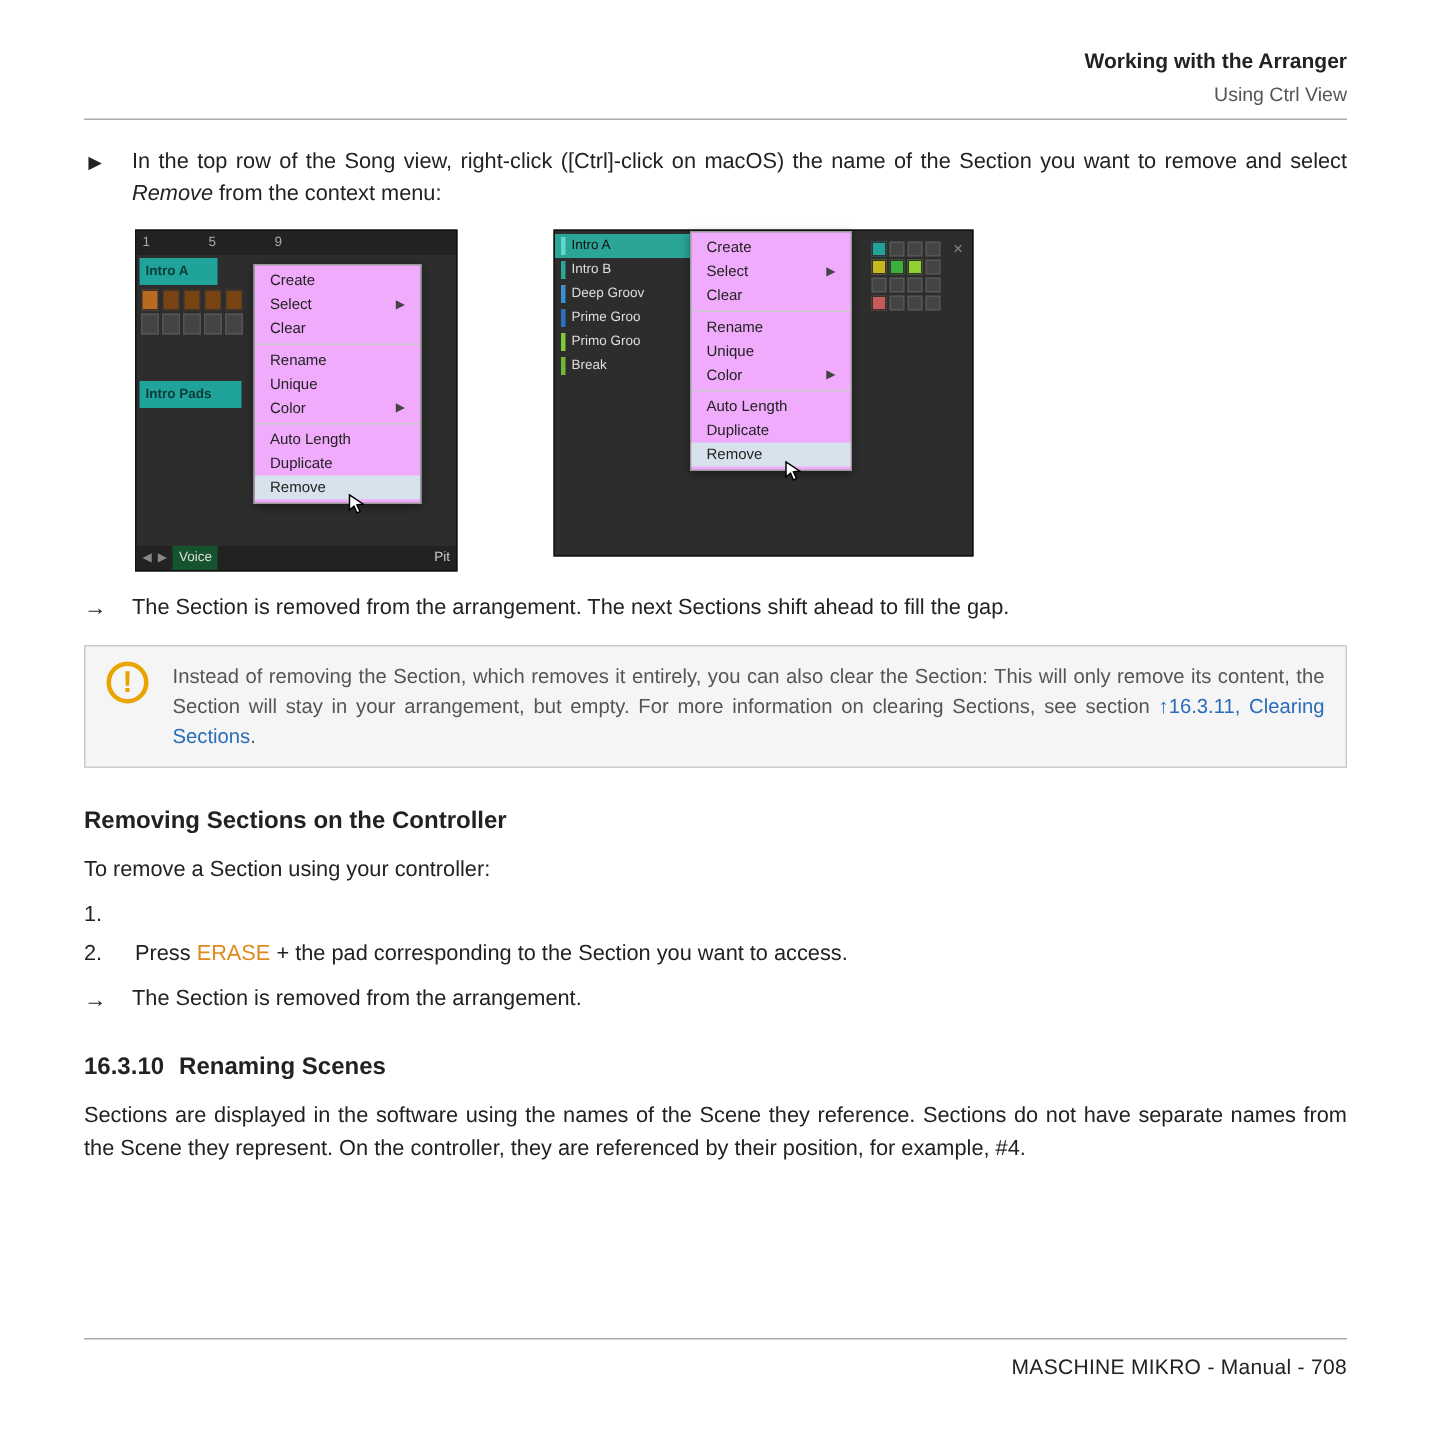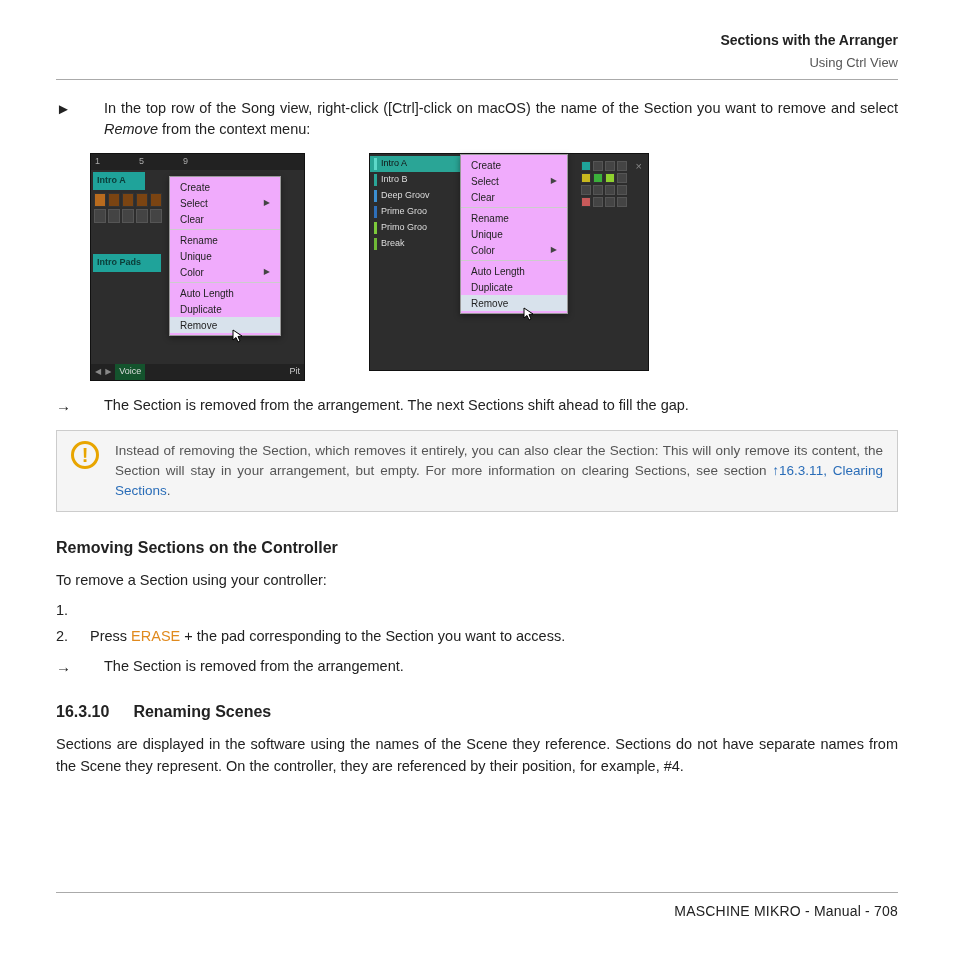--- a/index.html
+++ b/index.html
@@ -93,7 +93,7 @@
 <body>
 
 <div class="header">
-  <div class="h1">Sections with the Arranger</div>
+  <div class="h1">Working with the Arranger</div>
   <div class="h2">Using Ctrl View</div>
 </div>
 <div class="rule"></div>

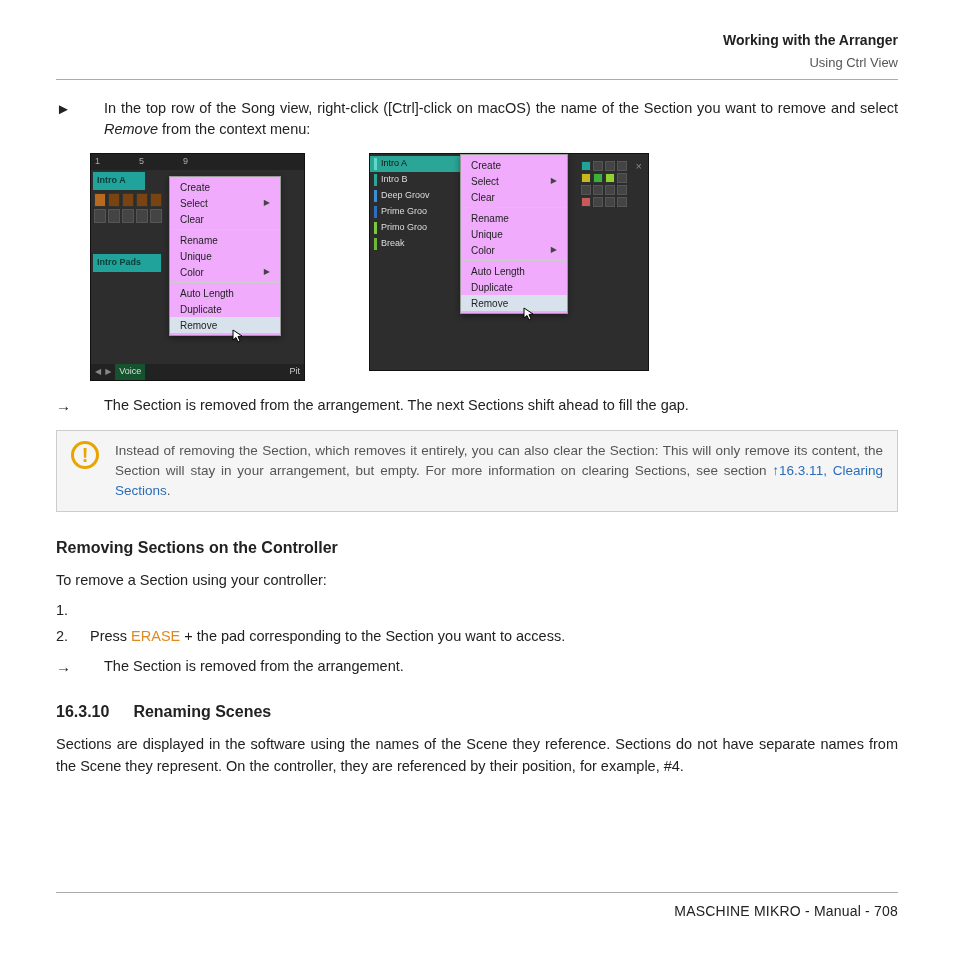--- a/index.html
+++ b/index.html
@@ -23,7 +23,7 @@
 
   .step, .arrow-block { display: flex; margin: 4px 0 12px 0; }
   .step .sym, .arrow-block .sym { width: 32px; flex: none; font-size: 15px; }
-  .step .txt, .arrow-block .txt { flex: 1; text-align: justify; margin-left: 16px; }
+  .step .txt, .arrow-block .txt { flex: 1; text-align: justify; }
   .ital { font-style: italic; }
 
   .shots { display:flex; gap:64px; margin: 6px 0 14px 34px; }

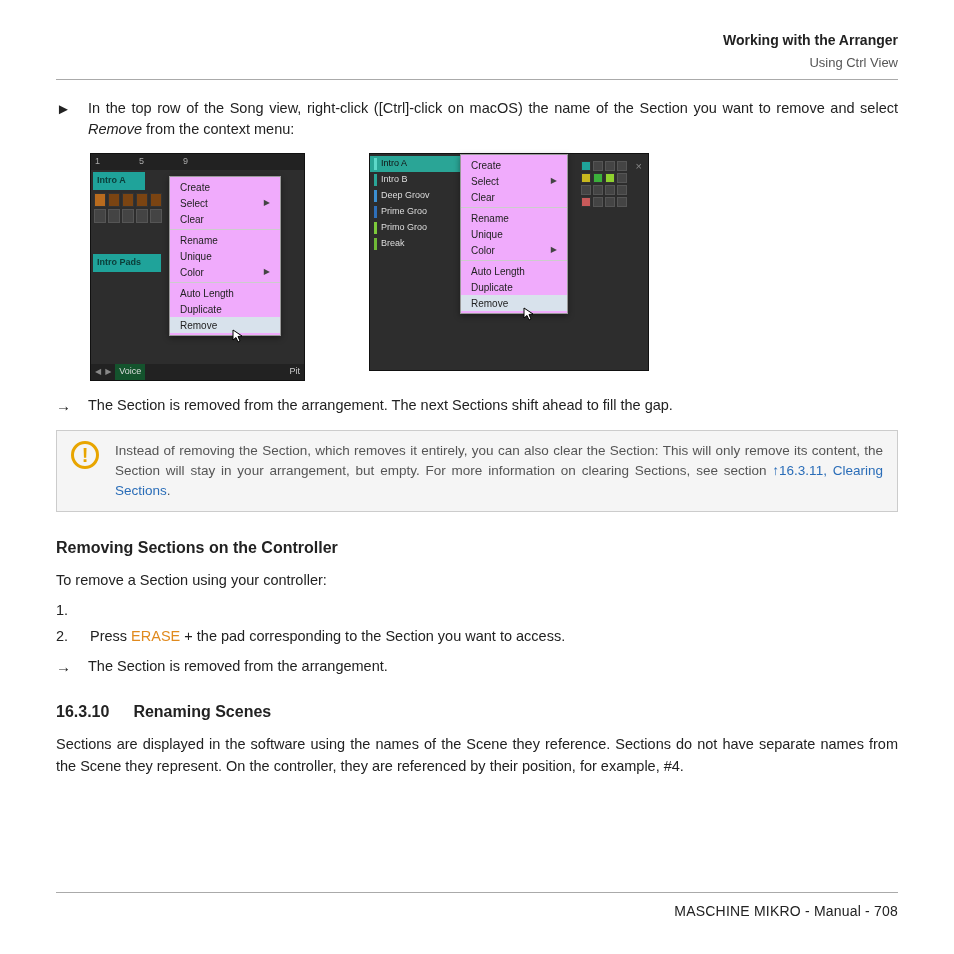--- a/index.html
+++ b/index.html
@@ -82,7 +82,7 @@
   .note .link { color:#2a6db8; }
 
   h3.sec { font-size:16px; font-weight:700; margin: 8px 0 10px 0; }
-  h3.sec .num { margin-right:24px; }
+  h3.sec .num { margin-right:10px; }
   p.body { margin:6px 0; text-align:justify; }
   ol.steps { list-style:none; margin:8px 0; }
   ol.steps li { display:flex; margin:4px 0; }

